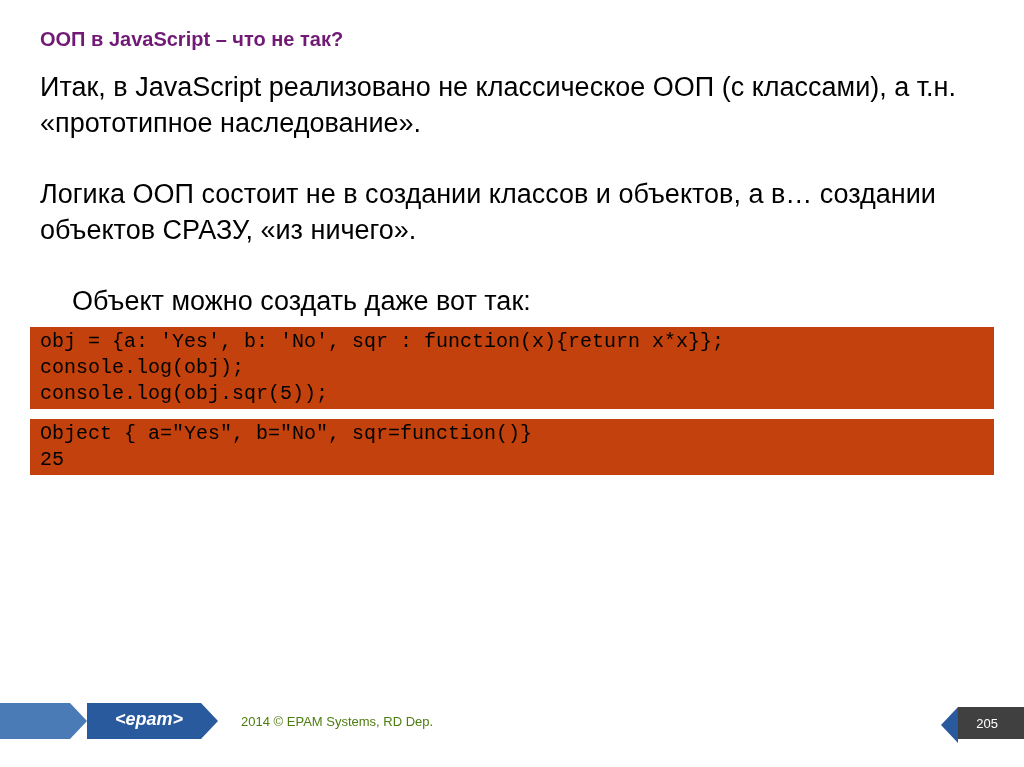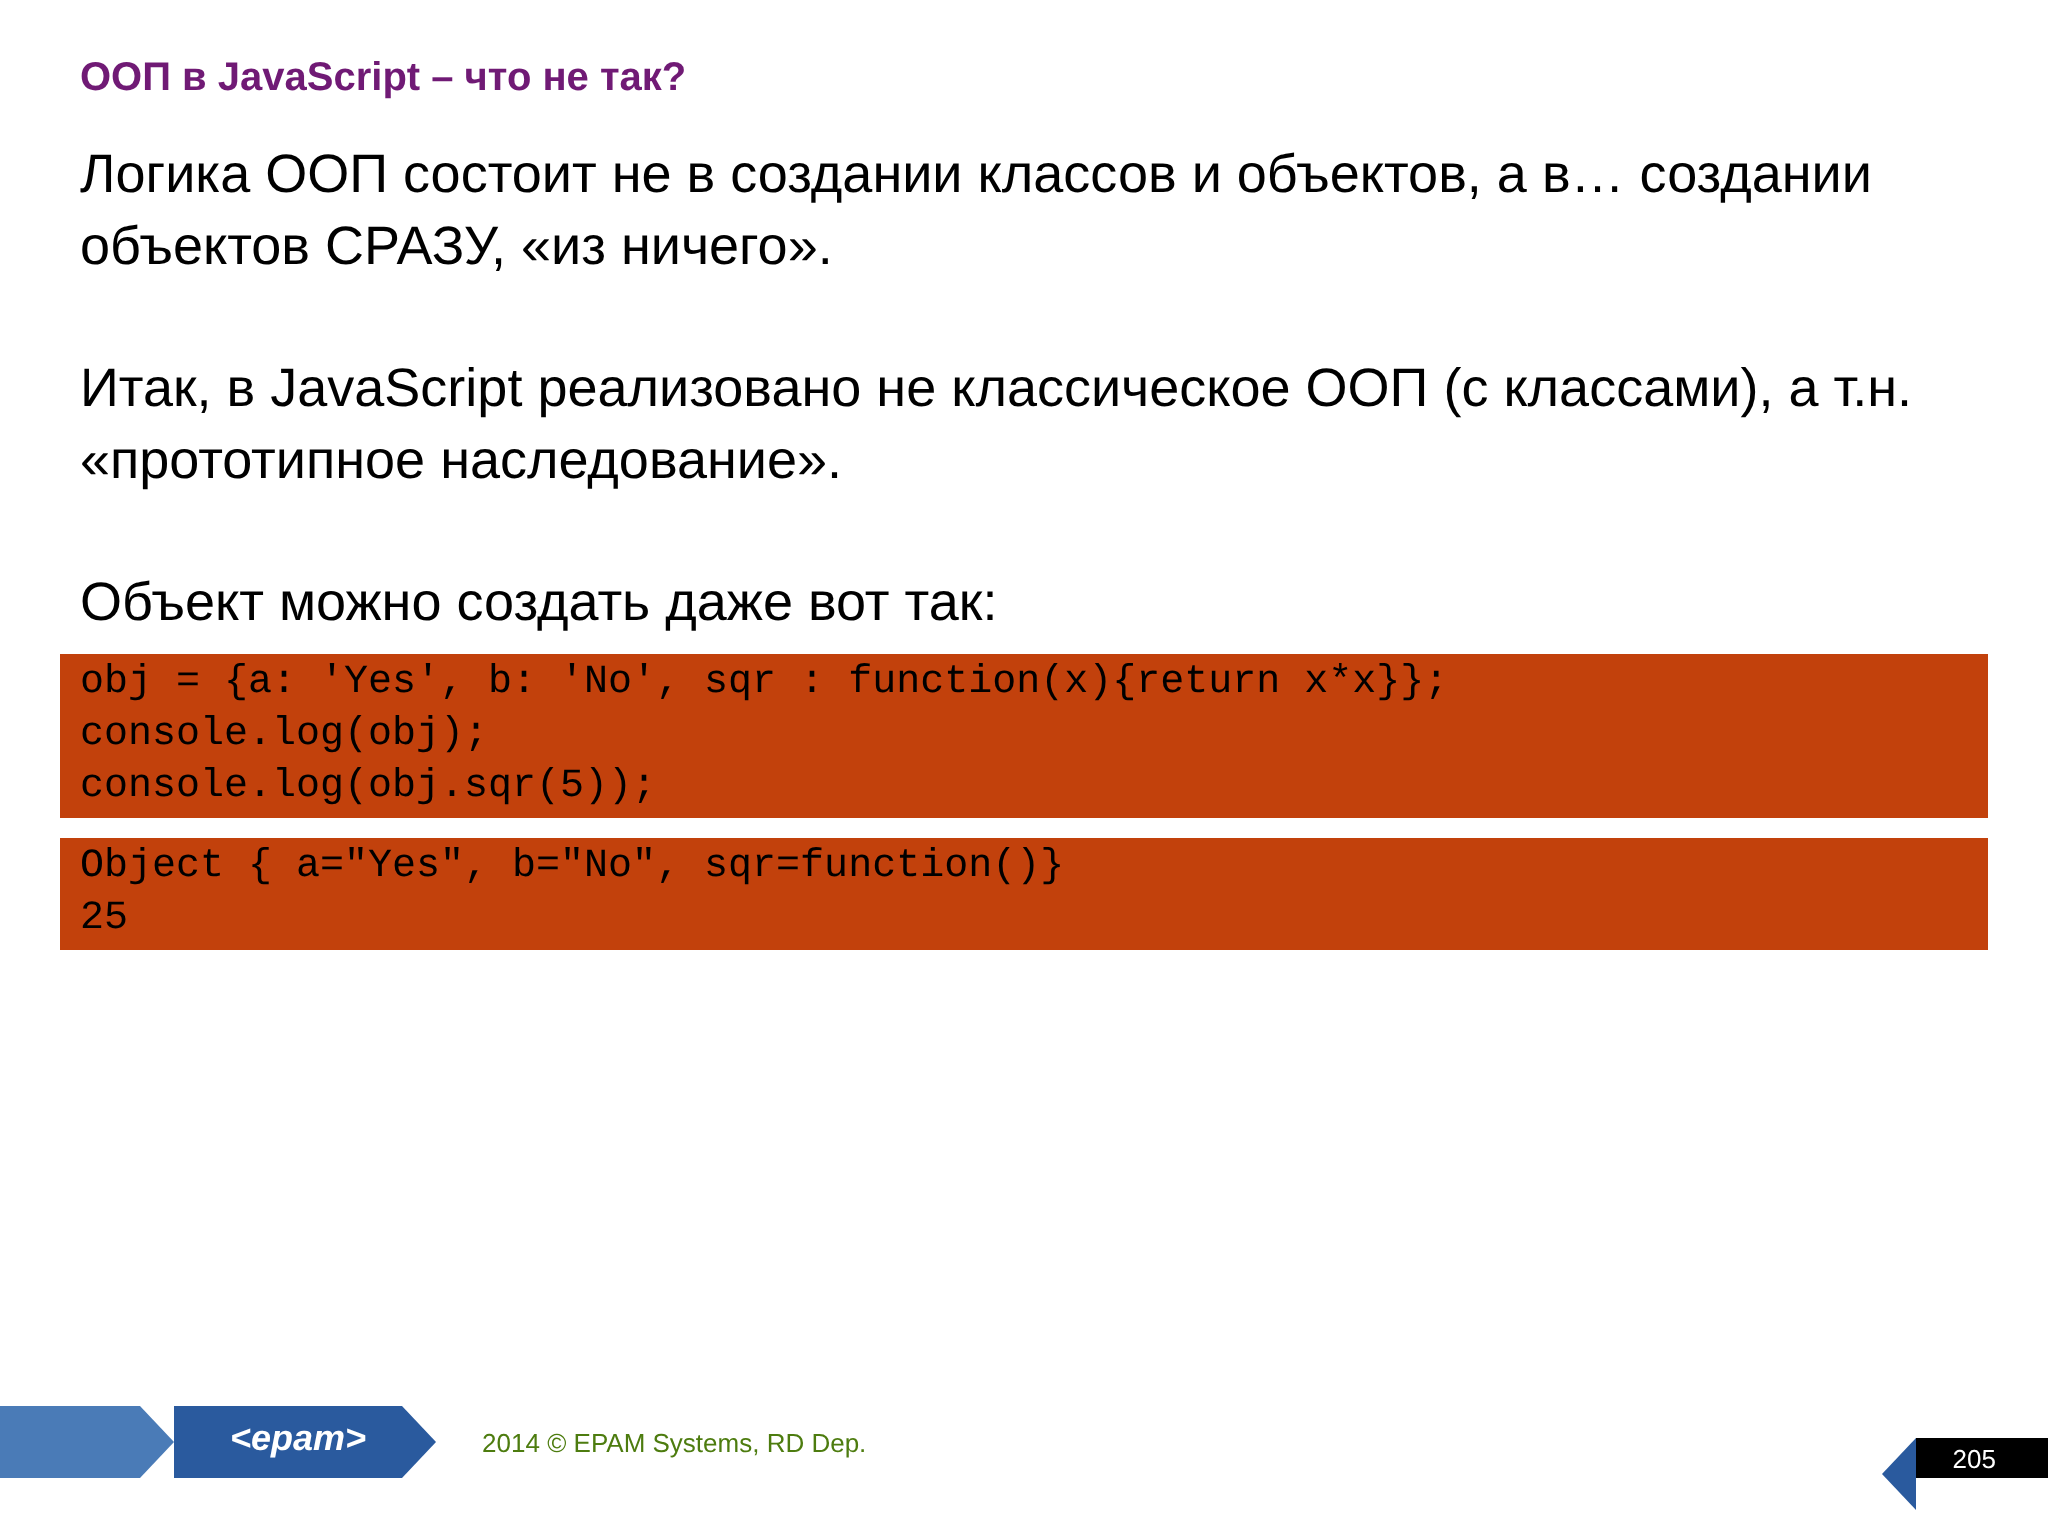--- a/index.html
+++ b/index.html
@@ -120,8 +120,8 @@
 <div class="slide-title">ООП в JavaScript – что не так?</div>
 
 <div class="content">
+  <p class="para">Итак, в JavaScript реализовано не классическое ООП (с классами), а т.н. «прототипное наследование».</p>
   <p class="para">Логика ООП состоит не в создании классов и объектов, а в… создании объектов СРАЗУ, «из ничего».</p>
-  <p class="para">Итак, в JavaScript реализовано не классическое ООП (с классами), а т.н. «прототипное наследование».</p>
   <p class="para">Объект можно создать даже вот так:</p>
 </div>
 

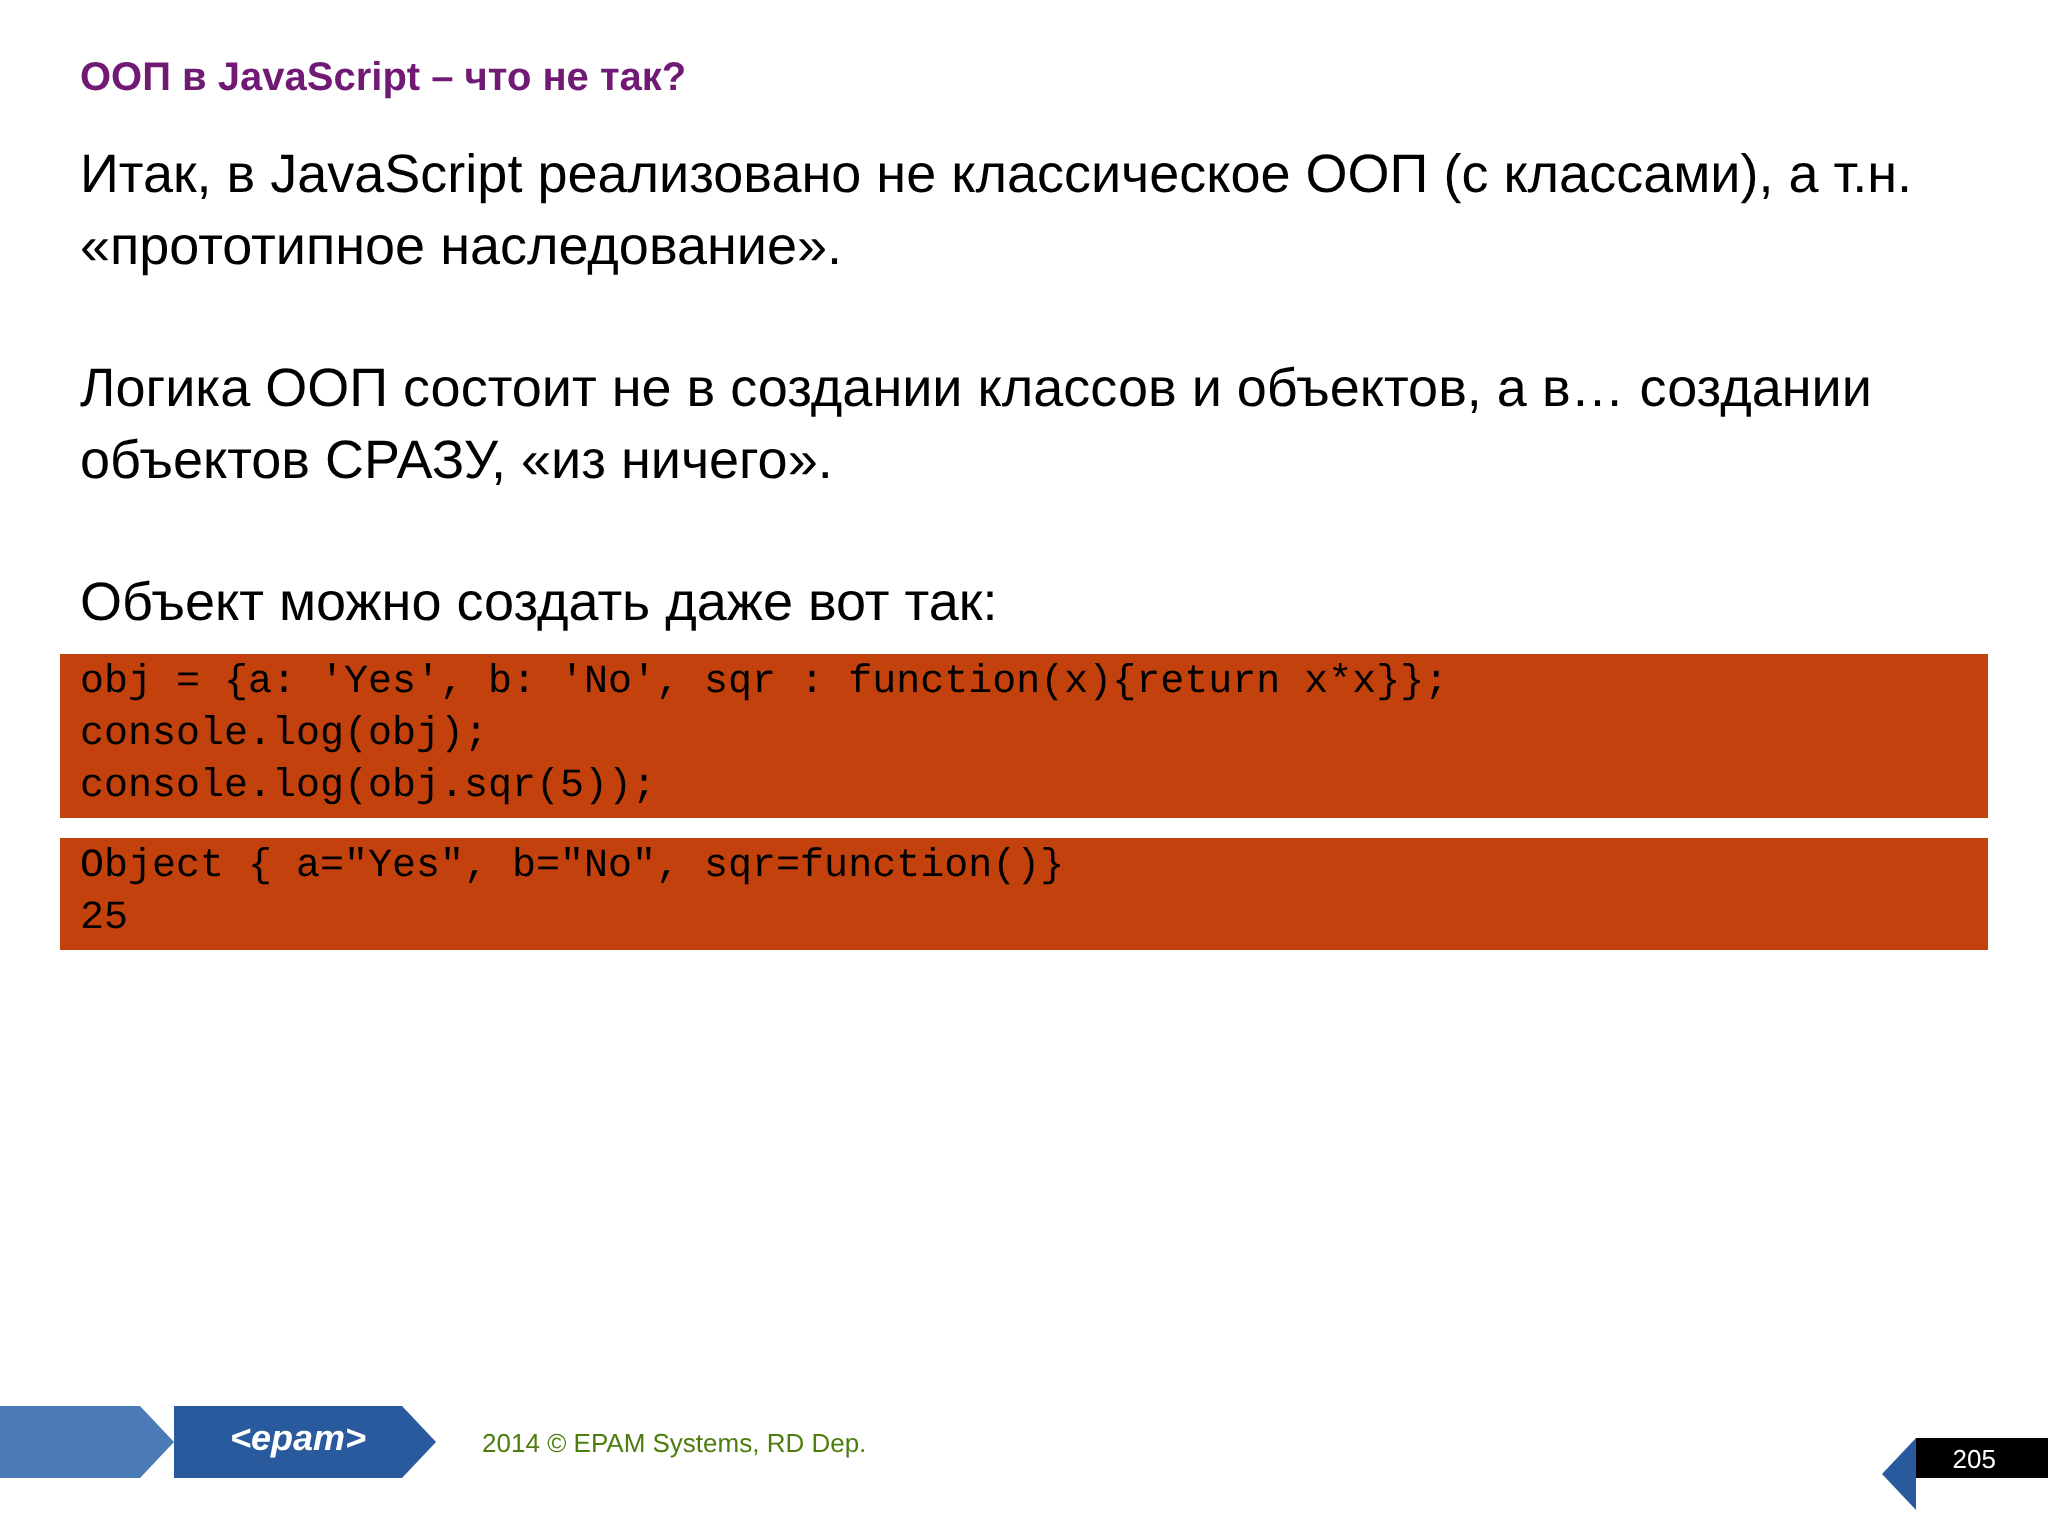--- a/index.html
+++ b/index.html
@@ -26,7 +26,7 @@
     line-height: 1.35;
     margin-bottom: 34px;
   }
-  .para:last-of-type { margin-bottom: 8px; }
+  .para:last-of-type { margin-bottom: 8px; margin-left: 32px; }
   .code-block {
     background: #c2410c;
     font-family: "Courier New", Courier, monospace;

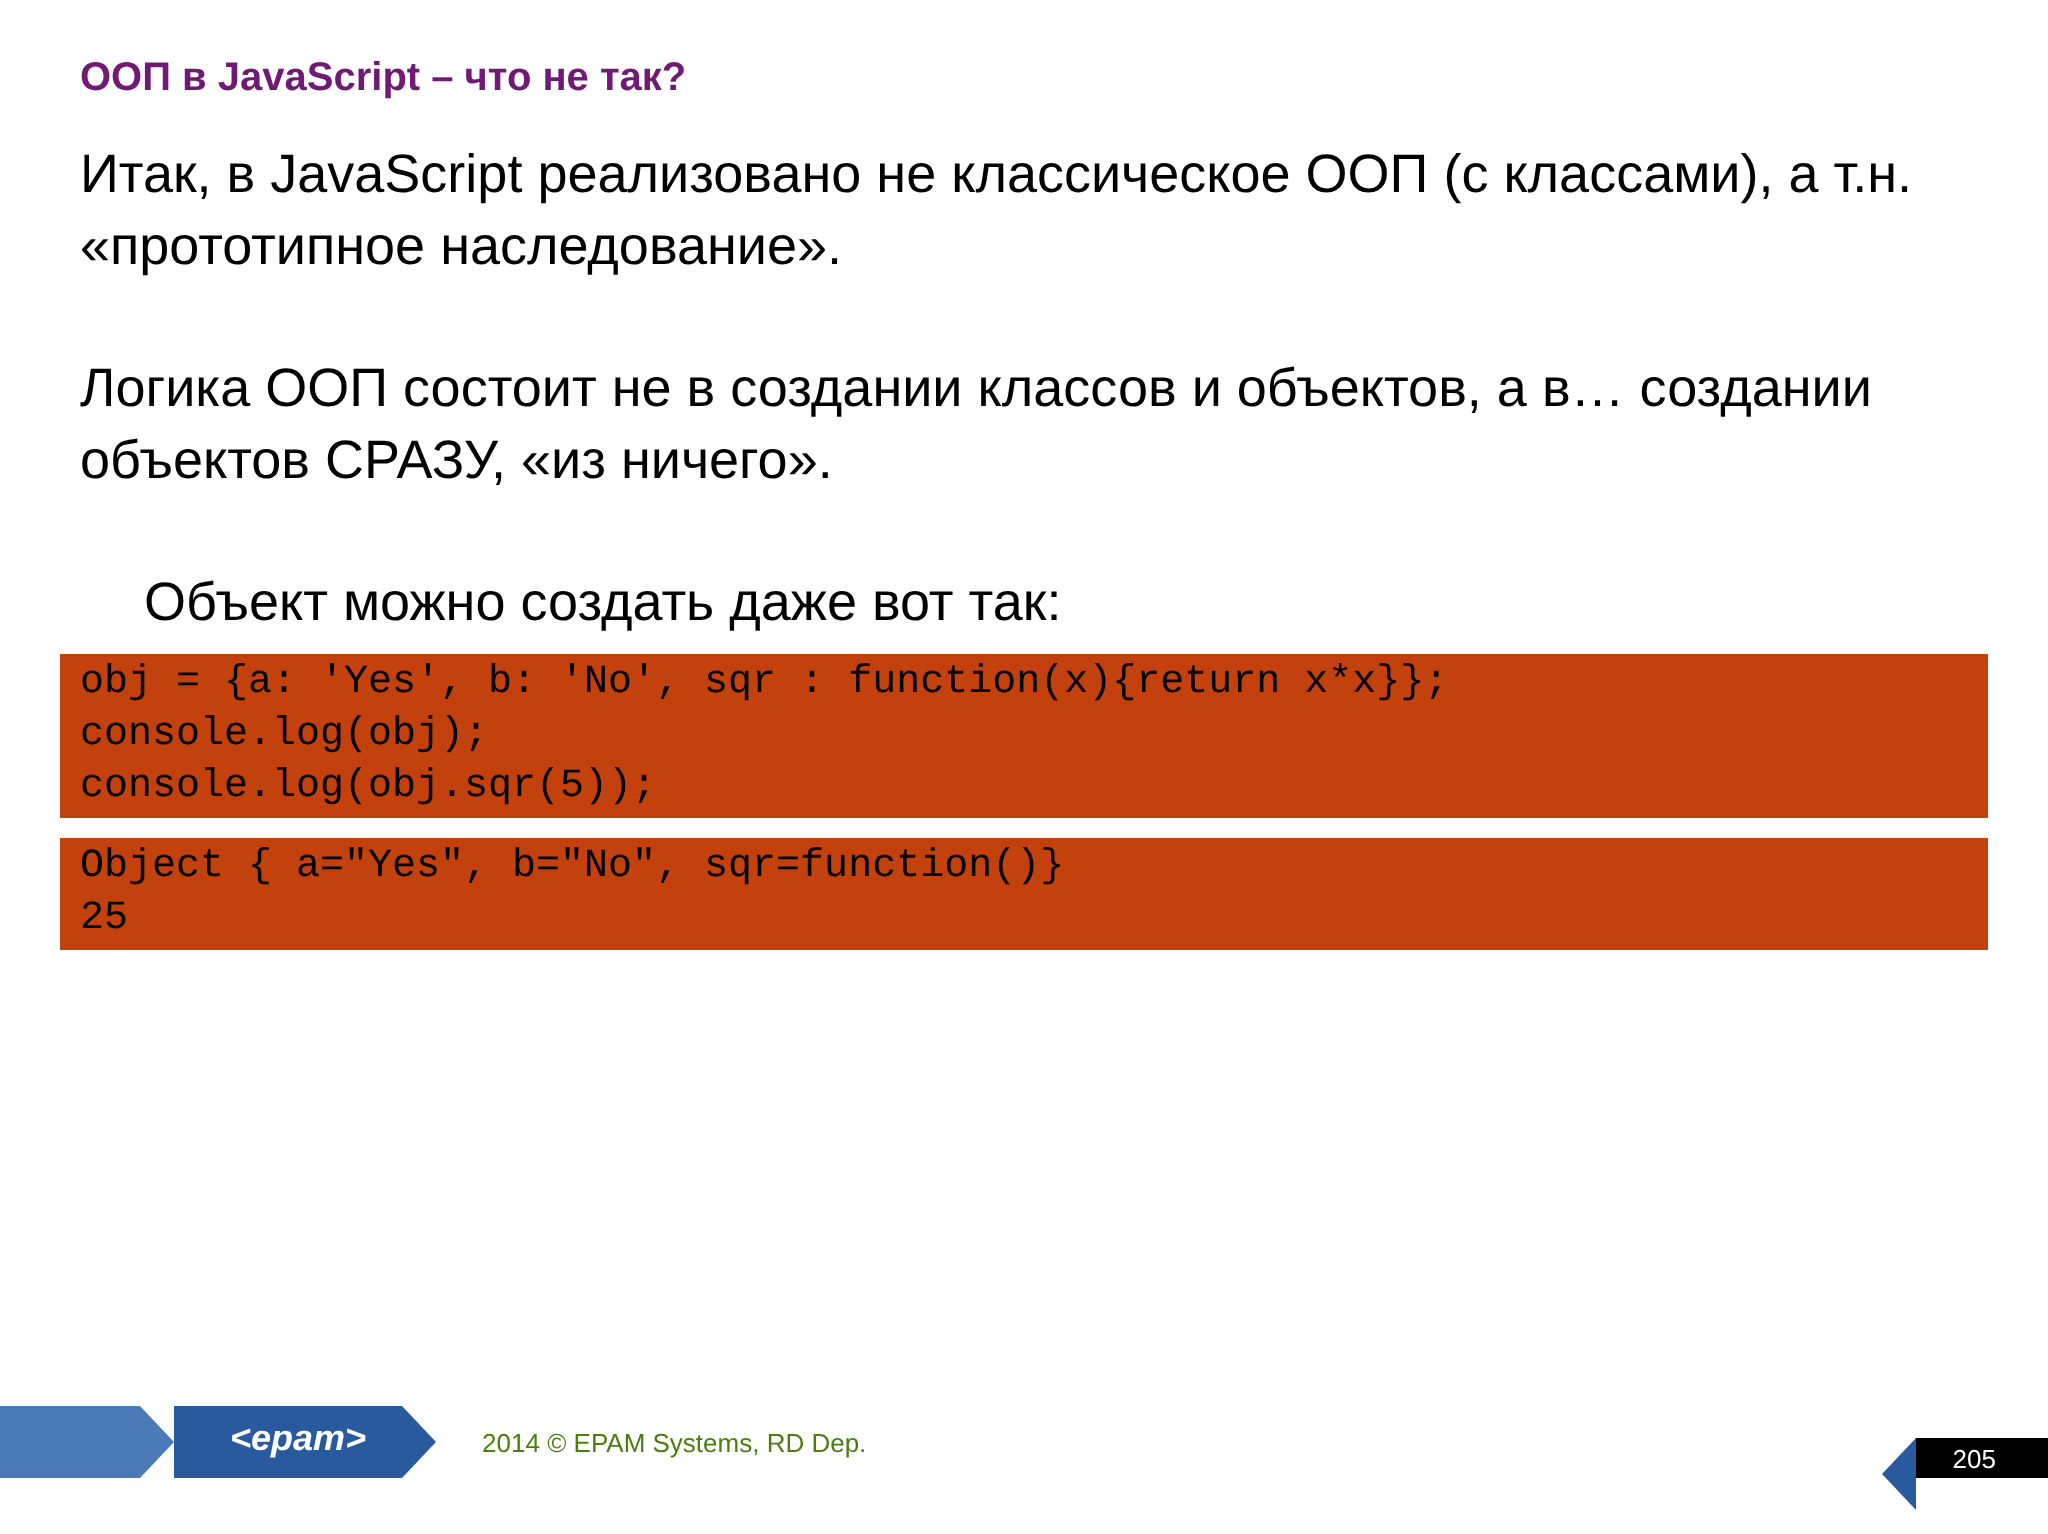--- a/index.html
+++ b/index.html
@@ -95,8 +95,8 @@
     position: absolute;
     right: 0;
     bottom: 0;
-    height: 20px;
-    background: #000000;
+    height: 32px;
+    background: #404040;
     color: #ffffff;
     font-size: 13px;
     display: flex;

